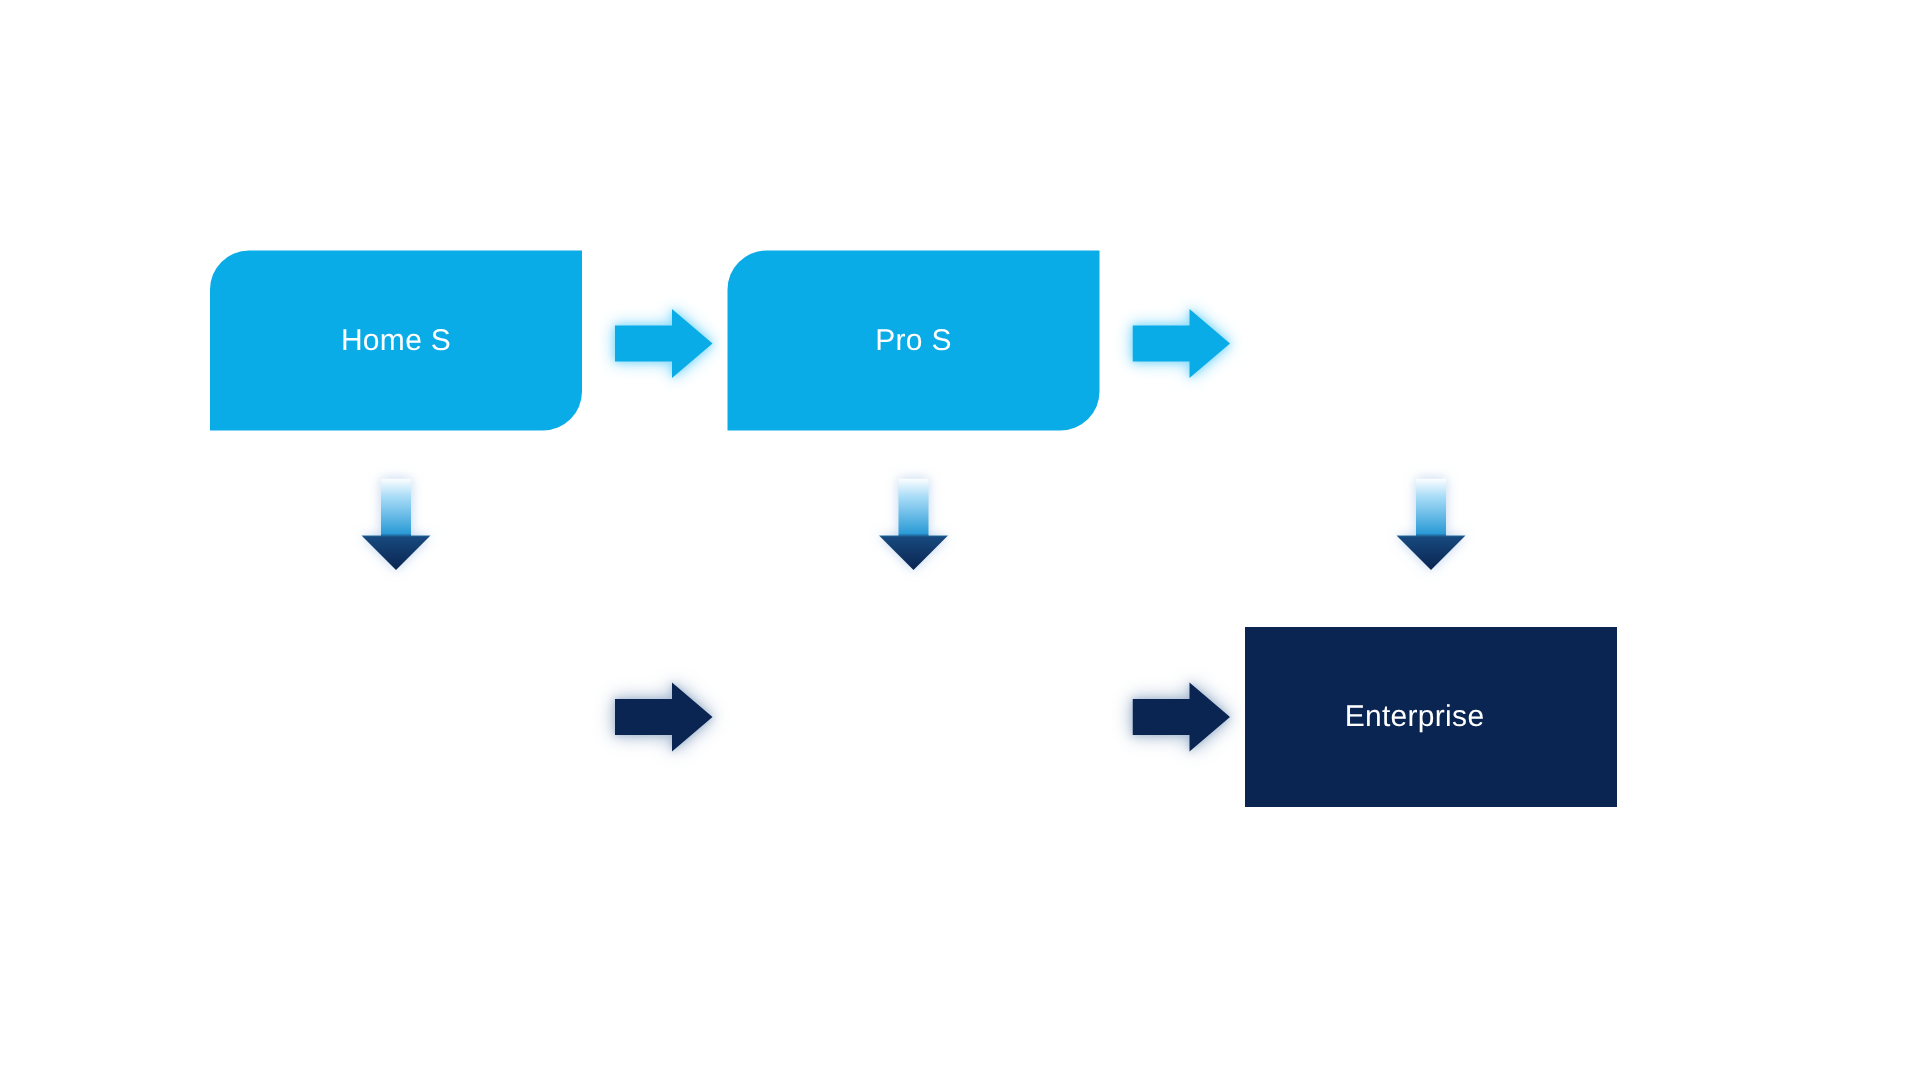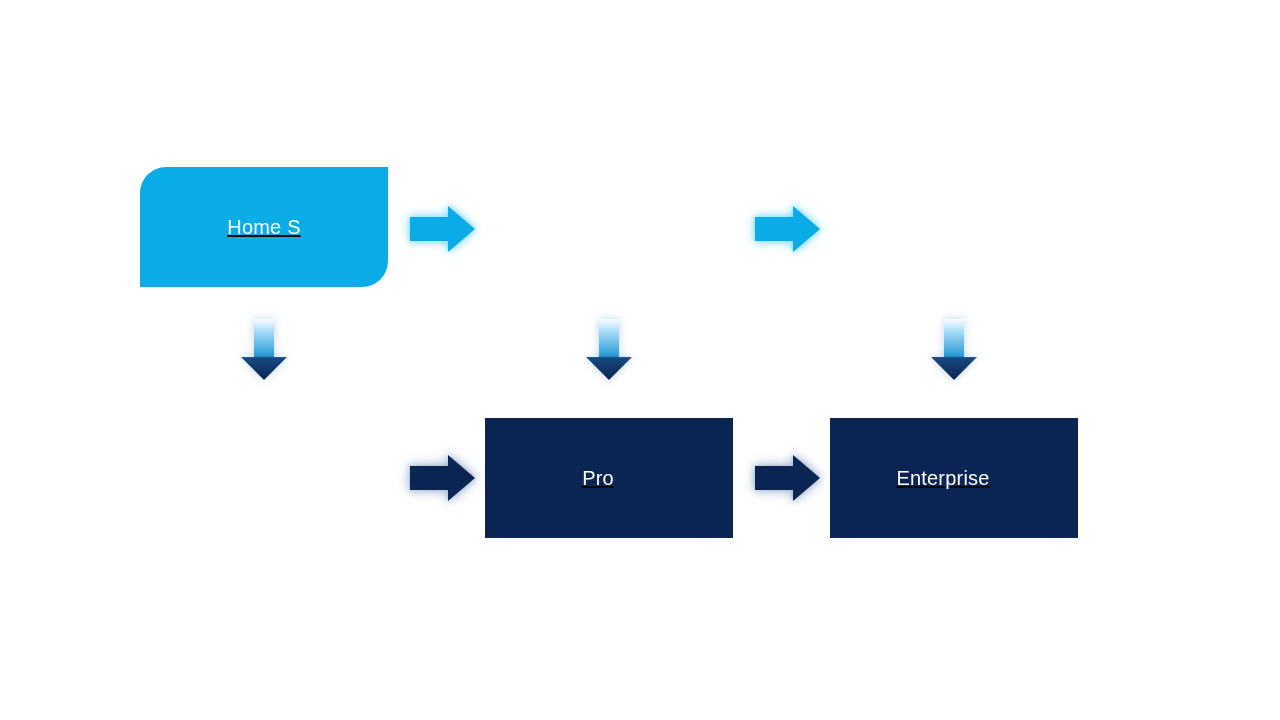--- a/index.html
+++ b/index.html
@@ -29,7 +29,6 @@
     display: flex;
     align-items: center;
     justify-content: center;
-    text-decoration: underline;
   }
   .box .label {
     color: var(--text);

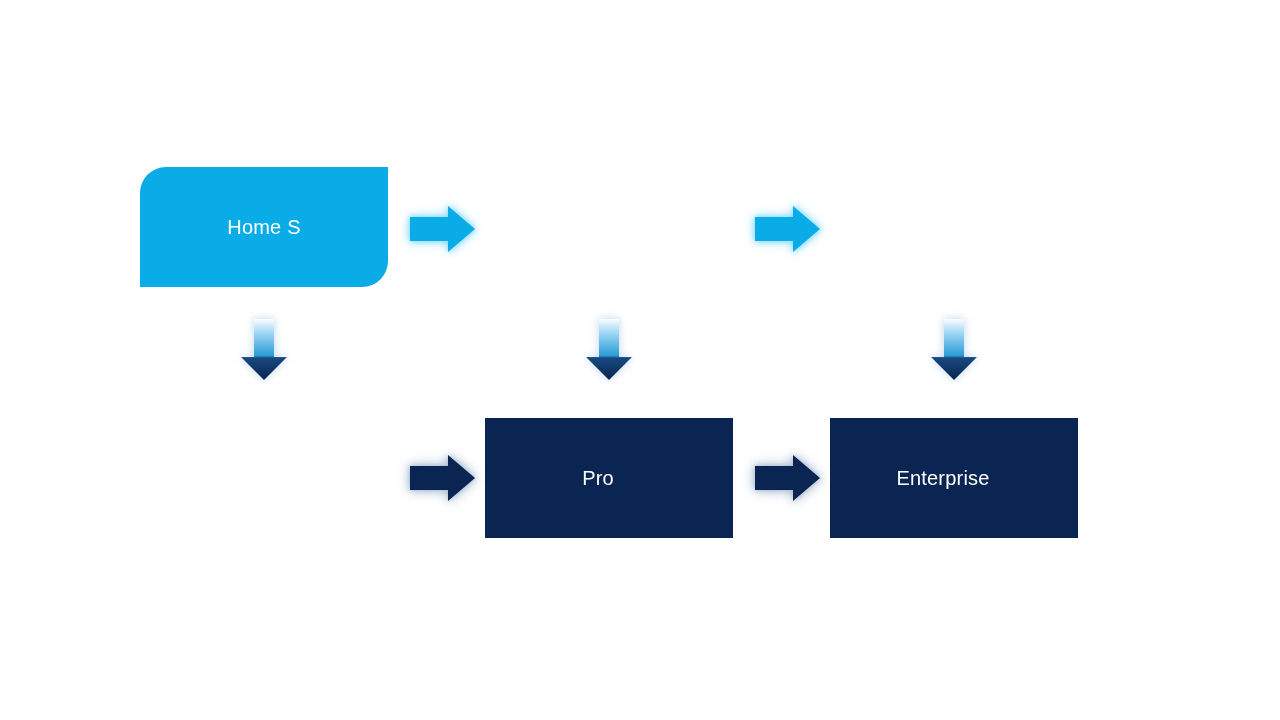--- a/index.html
+++ b/index.html
@@ -82,6 +82,9 @@
   <div class="box top c0">
     <span class="label">Home S</span>
   </div>
+  <div class="box top c1">
+    <span class="label">Pro S</span>
+  </div>
 
   <div class="harrow row-top light g0">
     <svg width="66" height="50" viewBox="0 0 66 50">

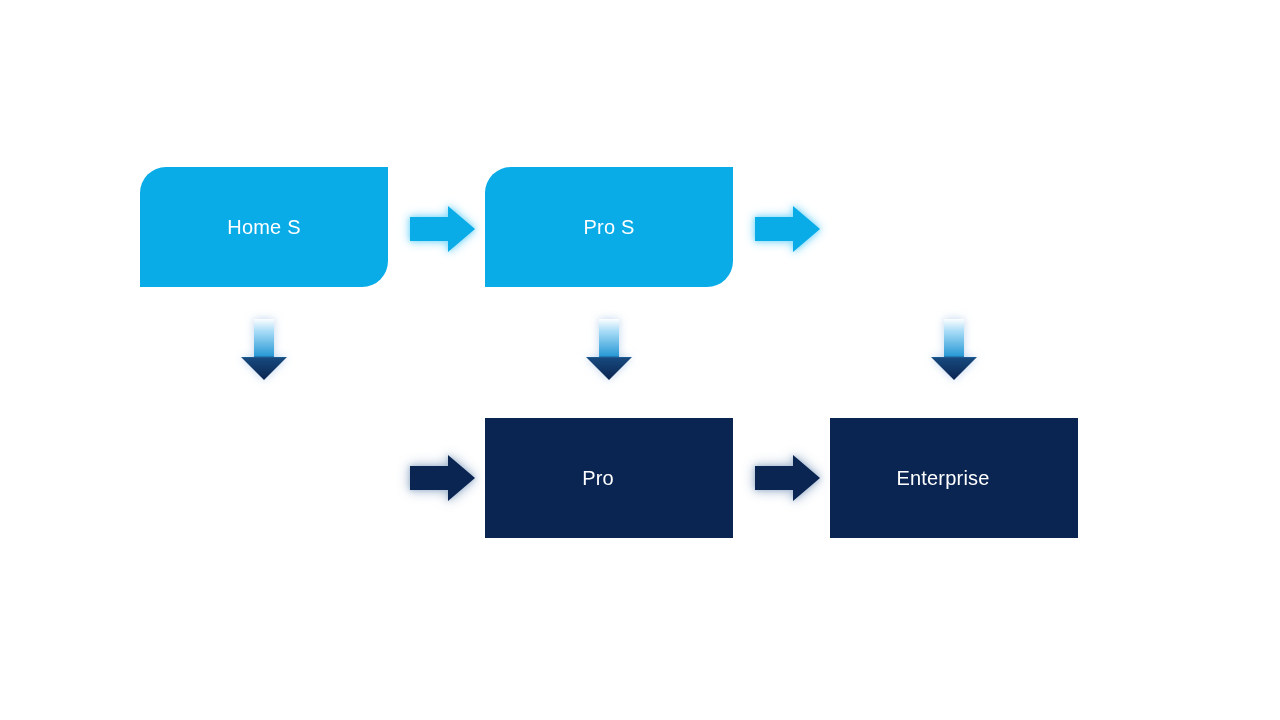--- a/index.html
+++ b/index.html
@@ -140,9 +140,6 @@
     </svg>
   </div>
 
-  <div class="box bottom c1">
-    <span class="label">Pro</span>
-  </div>
   <div class="box bottom c2">
     <span class="label">Enterprise</span>
   </div>

